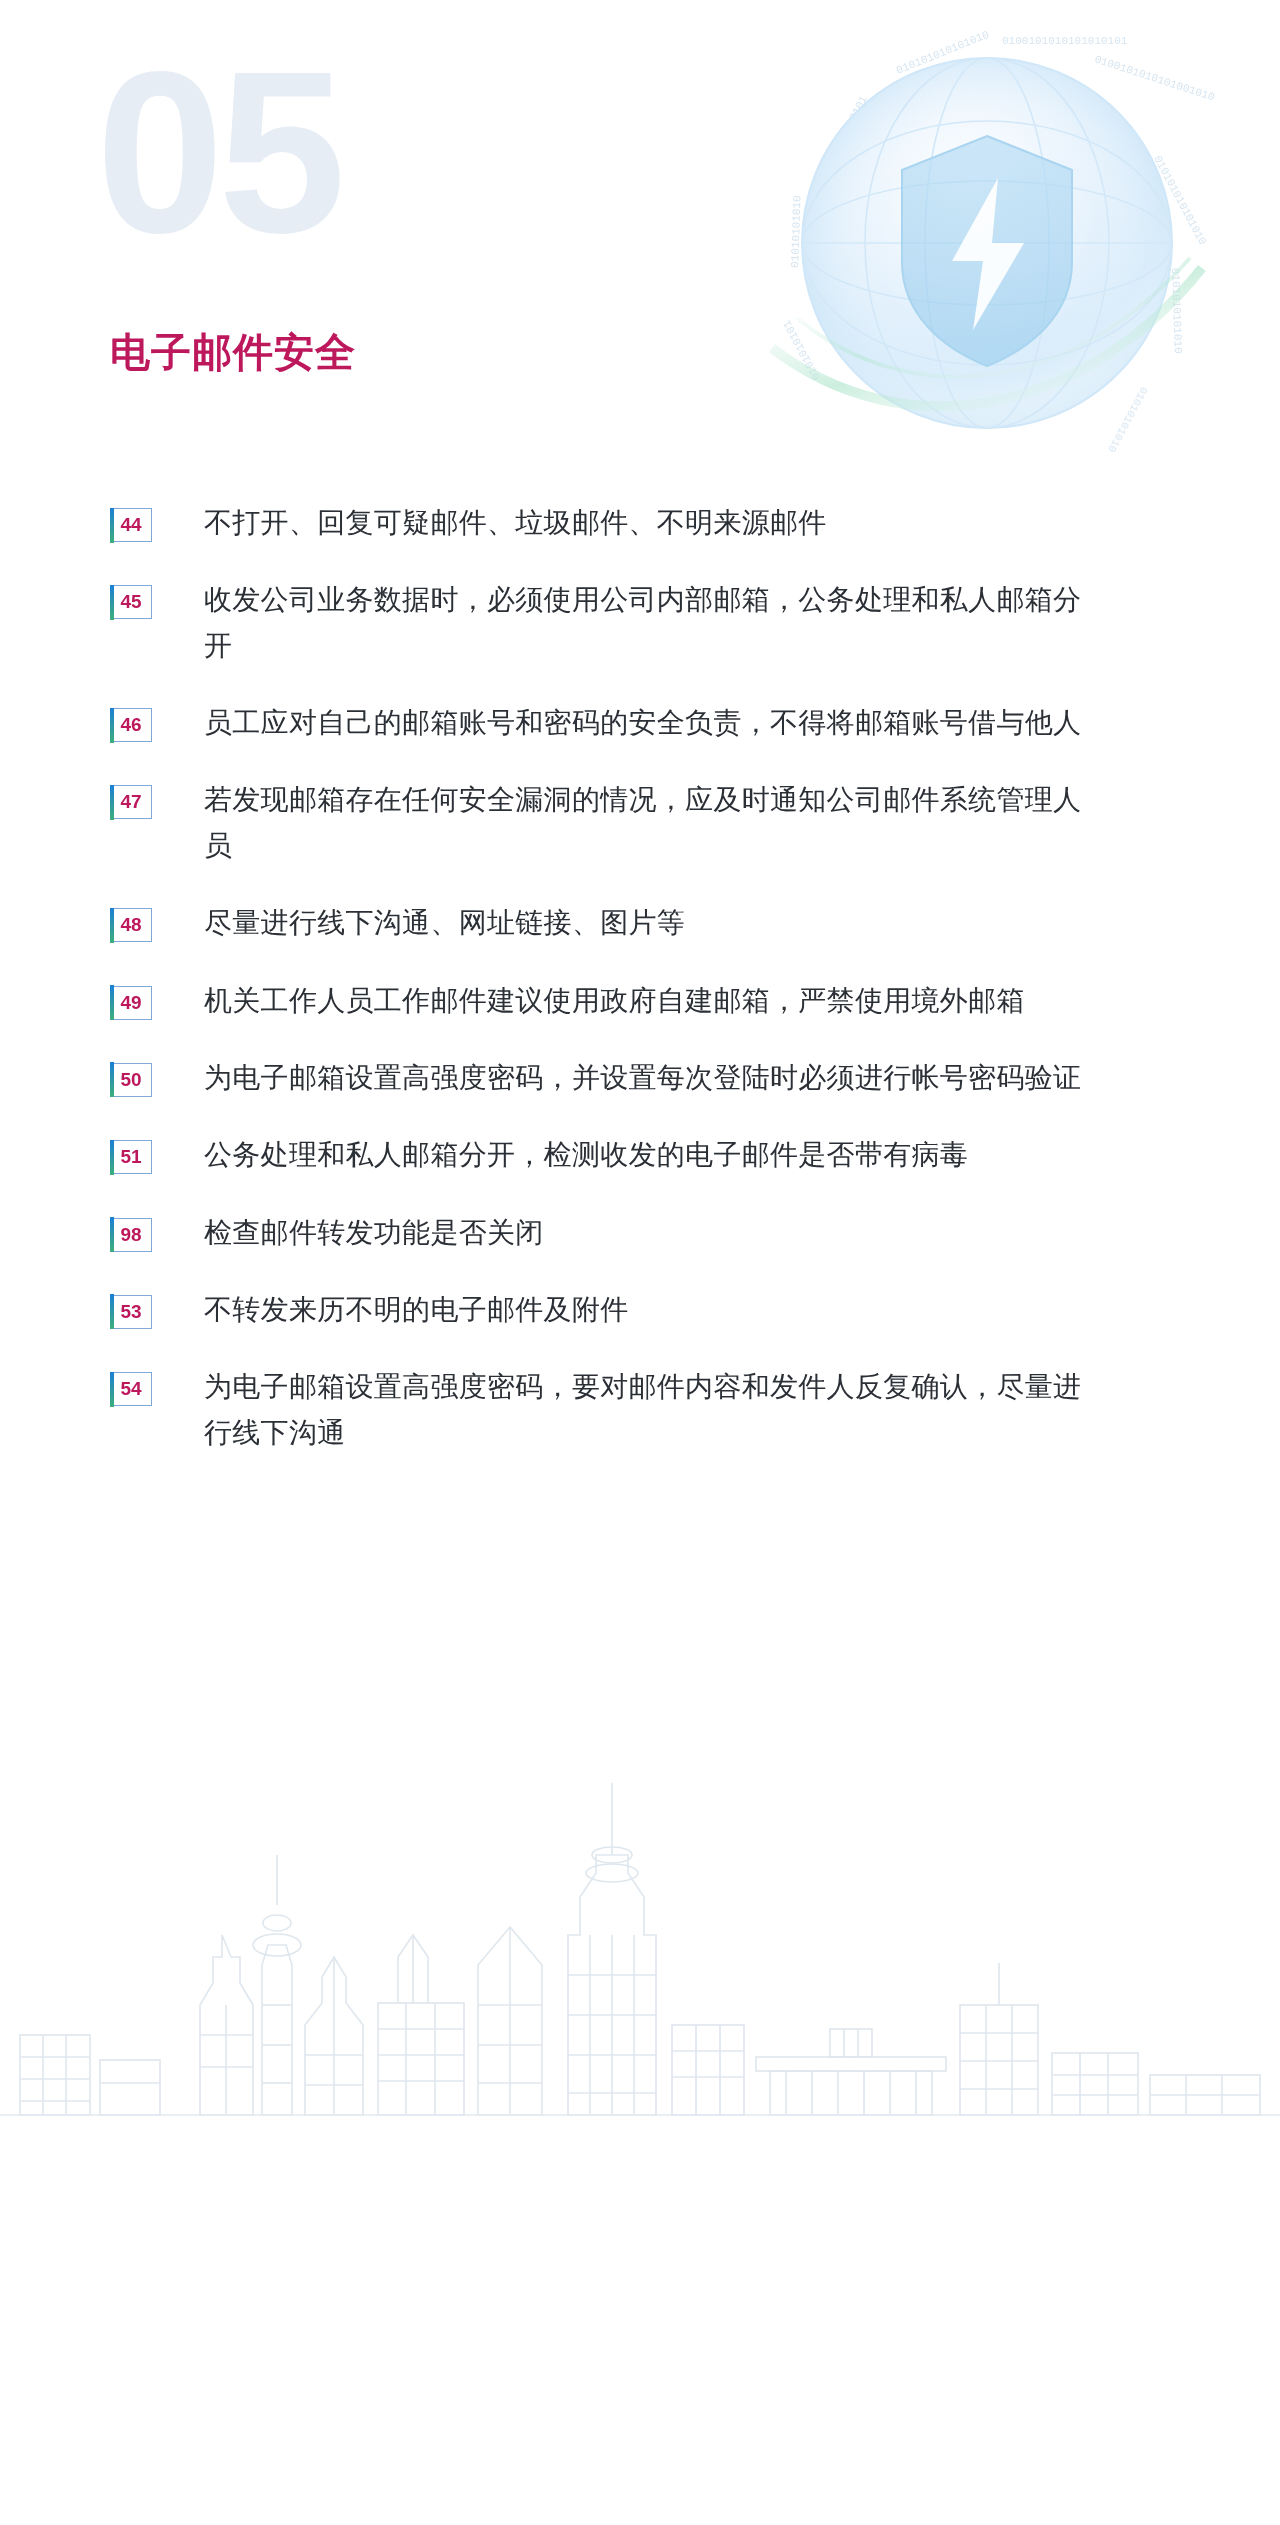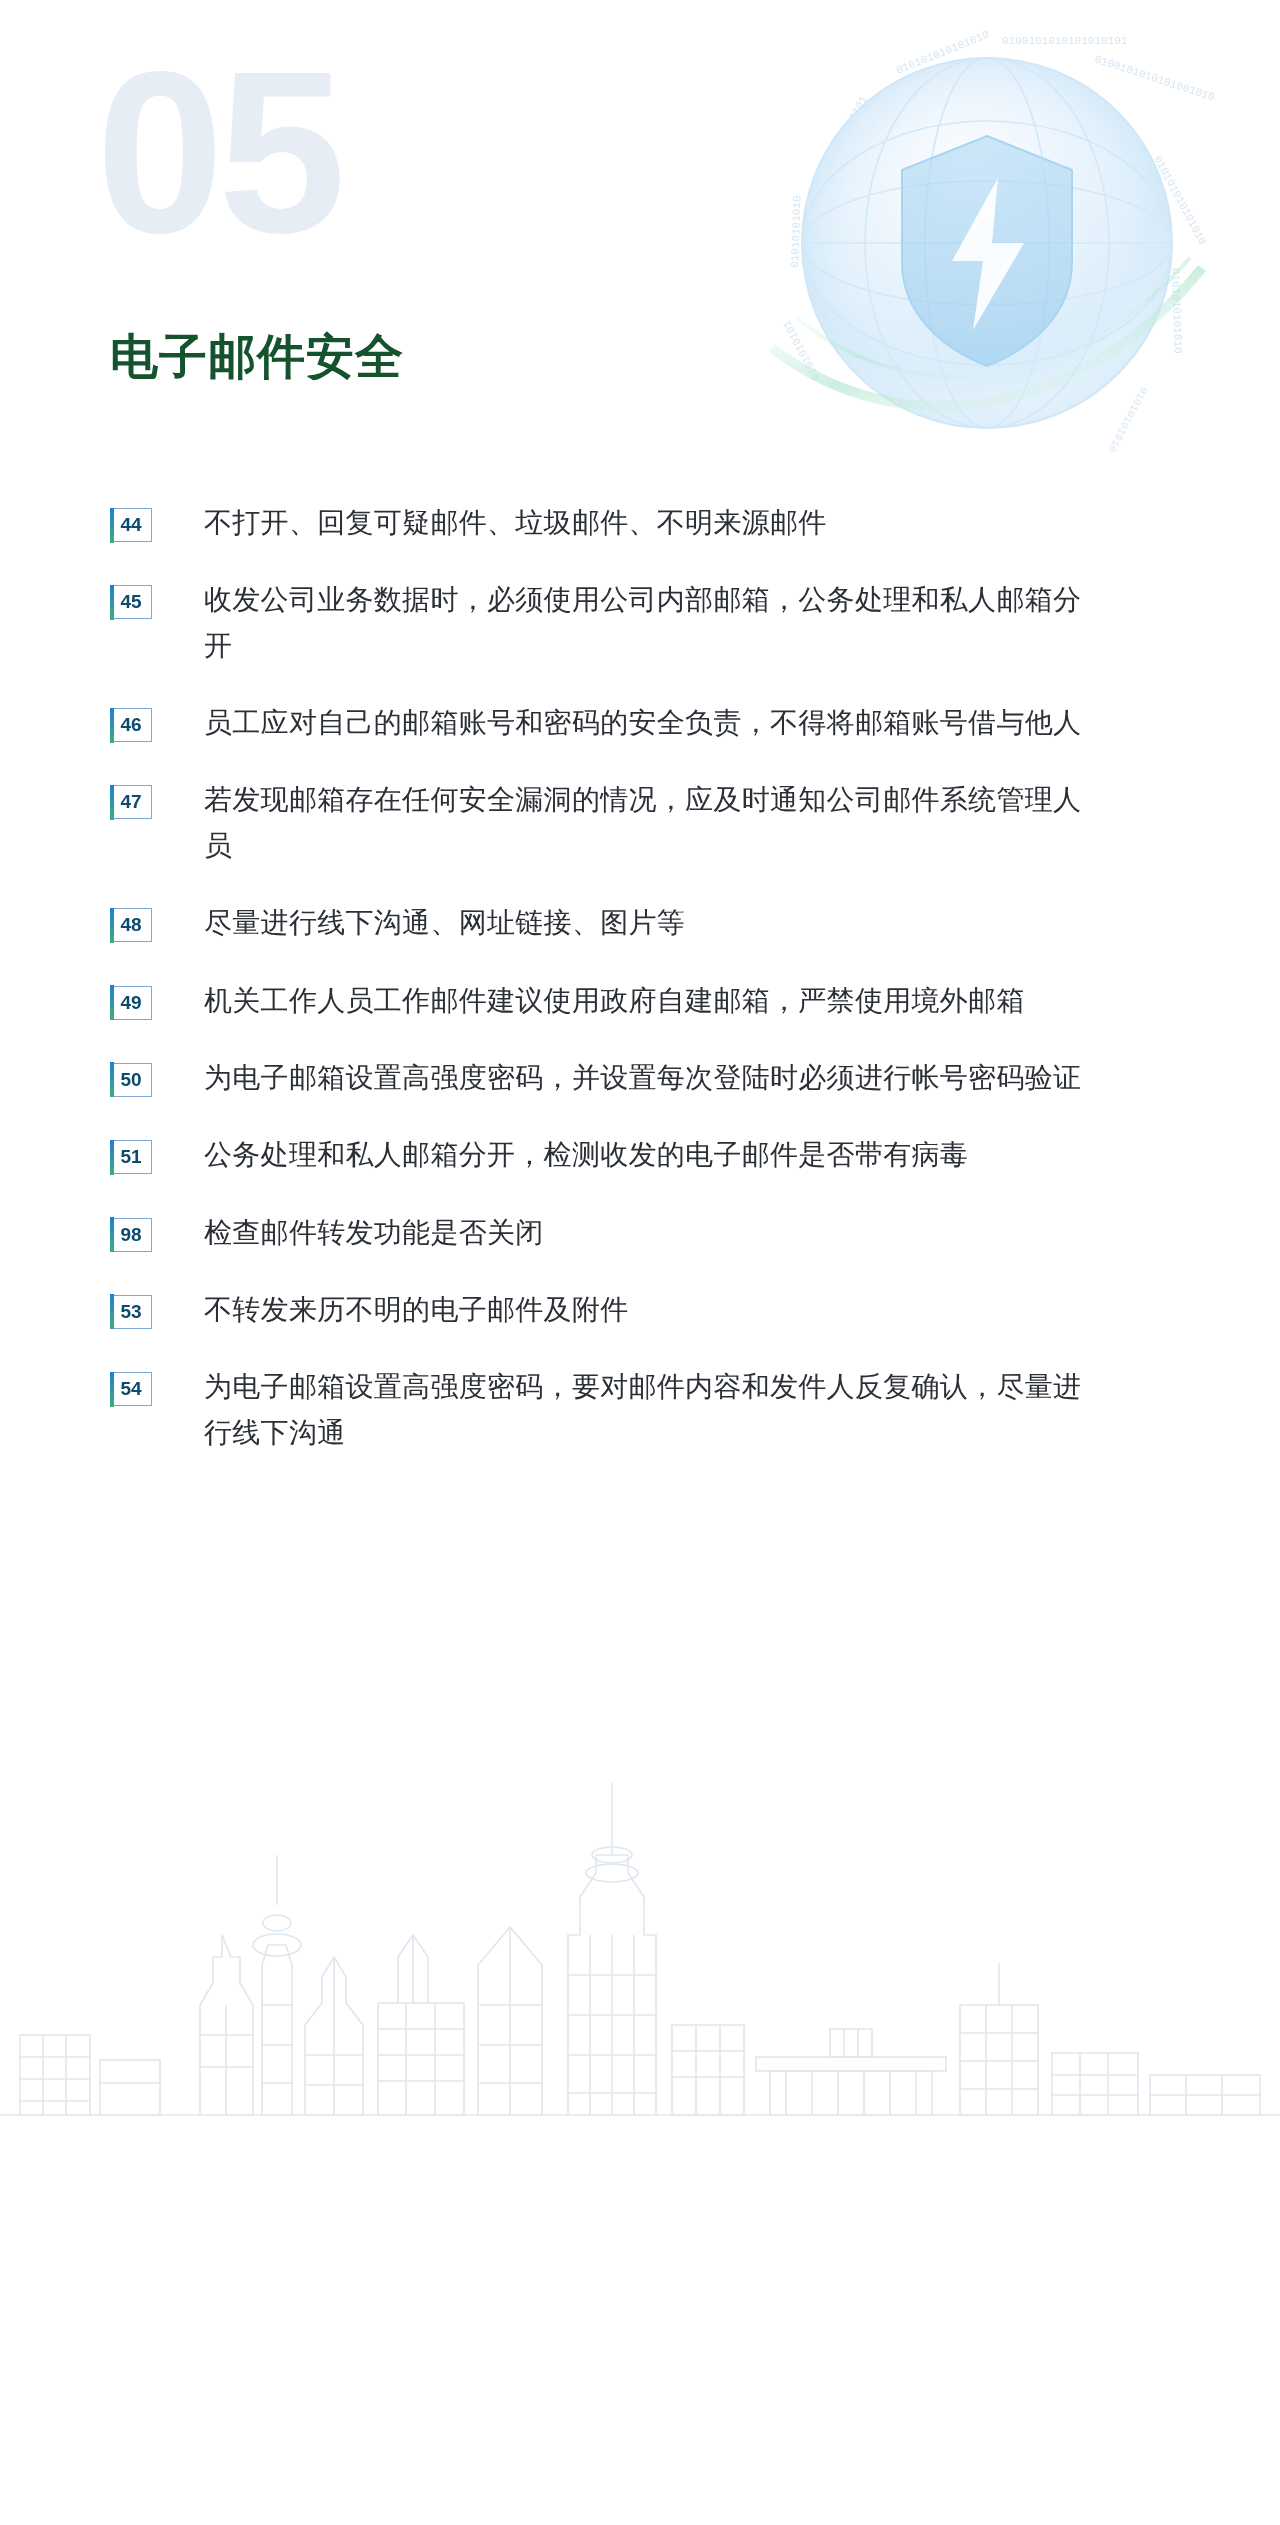--- a/index.html
+++ b/index.html
@@ -49,9 +49,9 @@
     position: absolute;
     left: 110px;
     top: 325px;
-    font-size: 48px;
+    font-size: 40px;
     font-weight: 700;
-    color: #14532d;
+    color: #be185d;
     letter-spacing: 1px;
   }
 

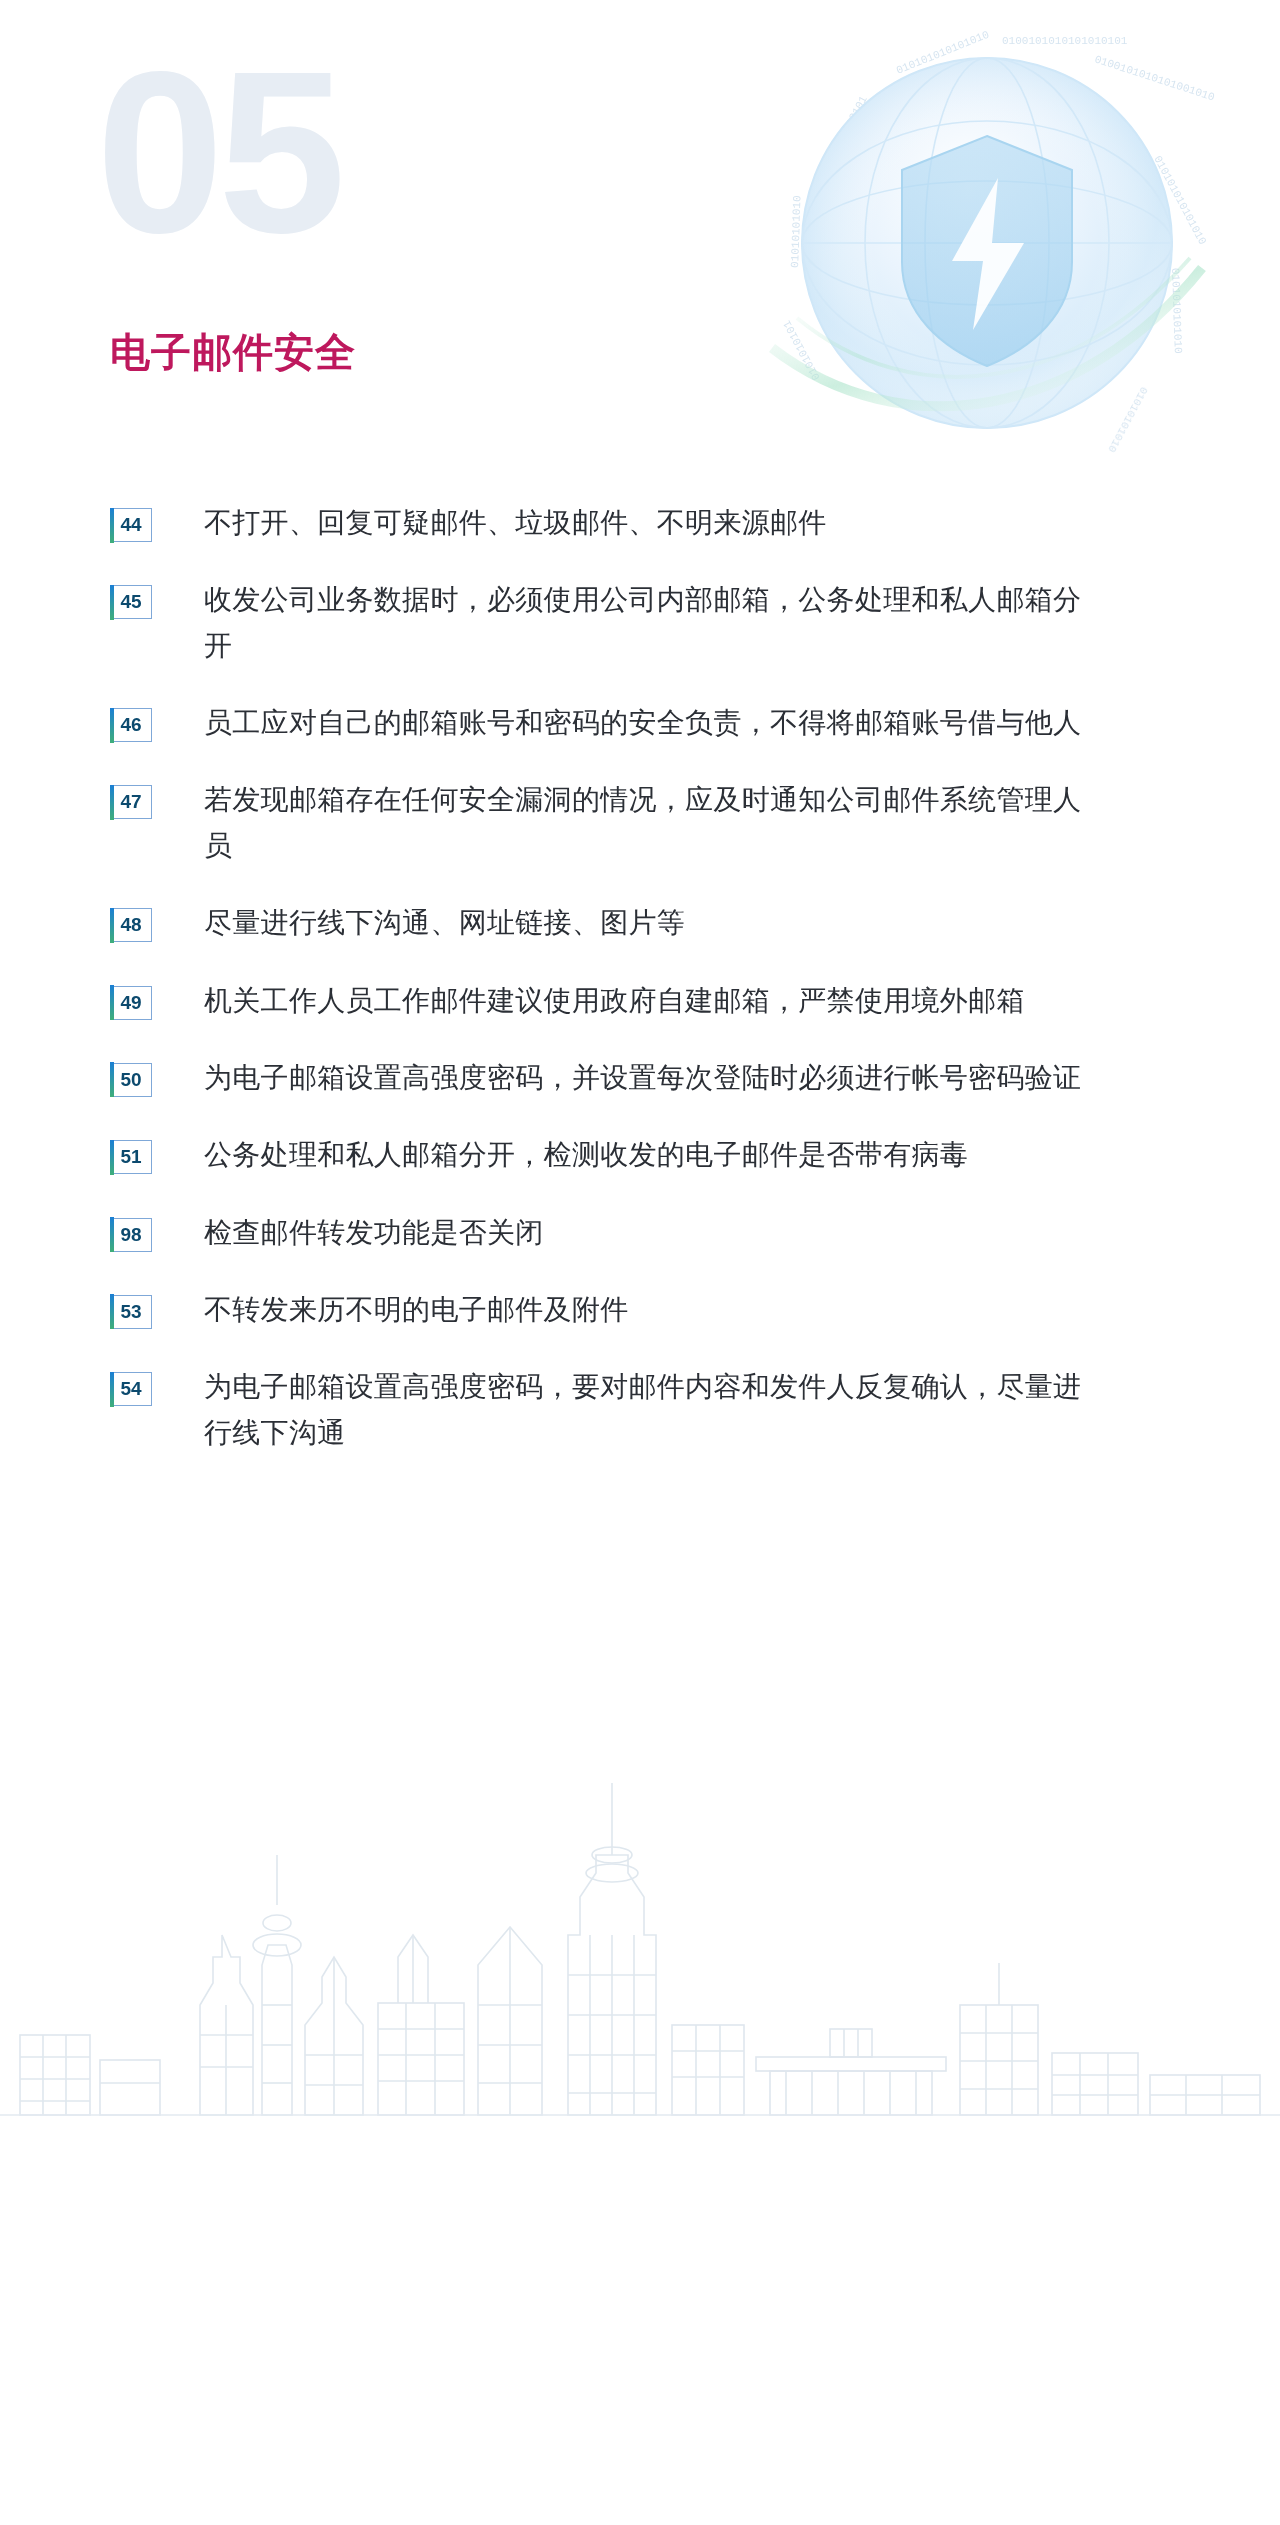--- a/index.html
+++ b/index.html
@@ -79,7 +79,7 @@
     justify-content: center;
     font-size: 19px;
     font-weight: 700;
-    color: #0c4a6e;
+    color: #be185d;
     border: 1.5px solid #7fa8d8;
     background: #ffffff;
   }

